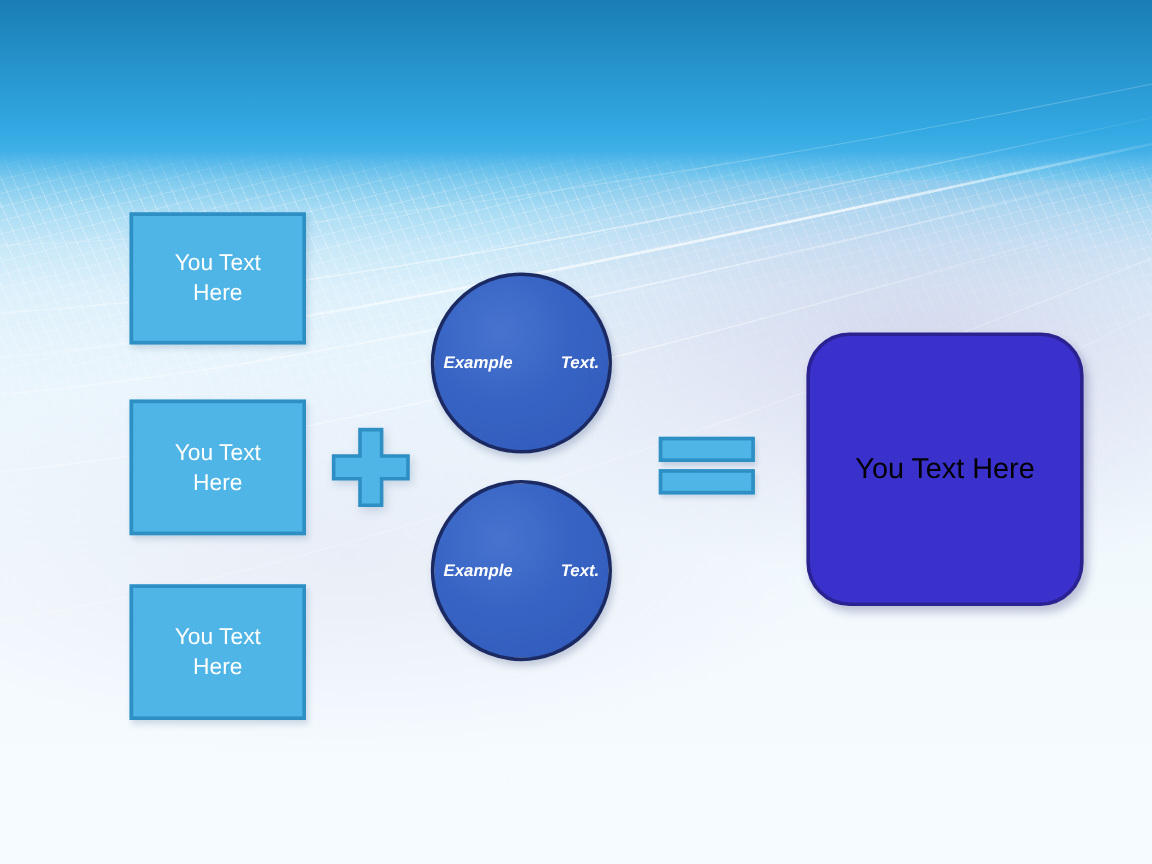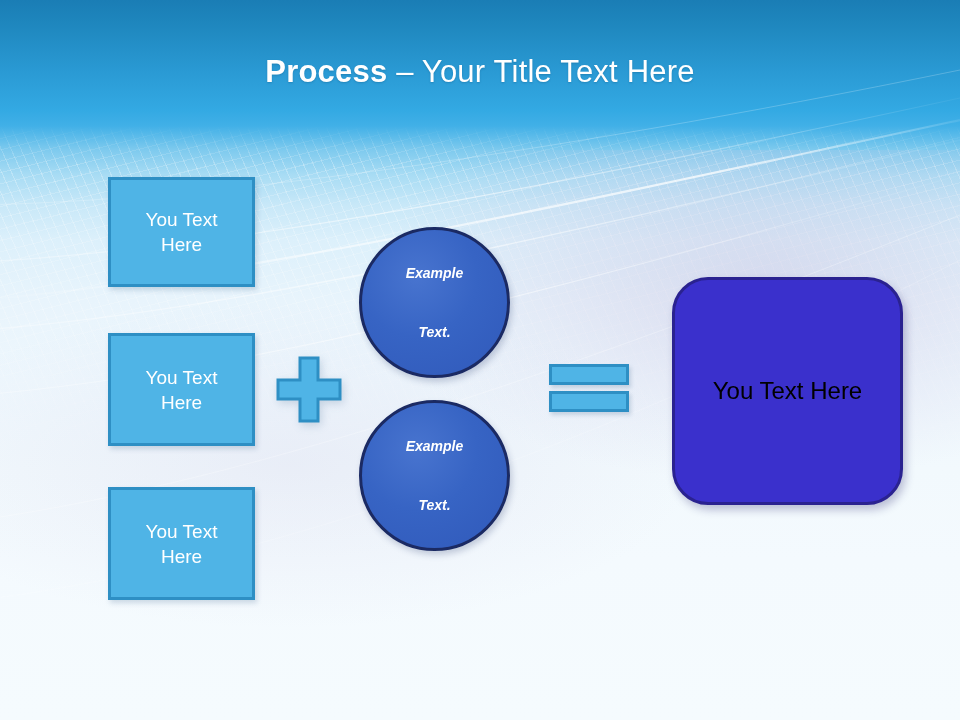--- a/index.html
+++ b/index.html
@@ -209,9 +209,6 @@
     <path d="M -20 205 C 200 200 520 160 960 70" fill="none" stroke="#ffffff" stroke-opacity="0.22" stroke-width="1"></path>
   </svg>
 
-  <div class="title">
-    <span class="strong">Process</span><span class="rest"> – Your Title Text Here</span>
-  </div>
 
   <div class="sq" id="sq1">
     <span style="white-space:pre-line">You Text

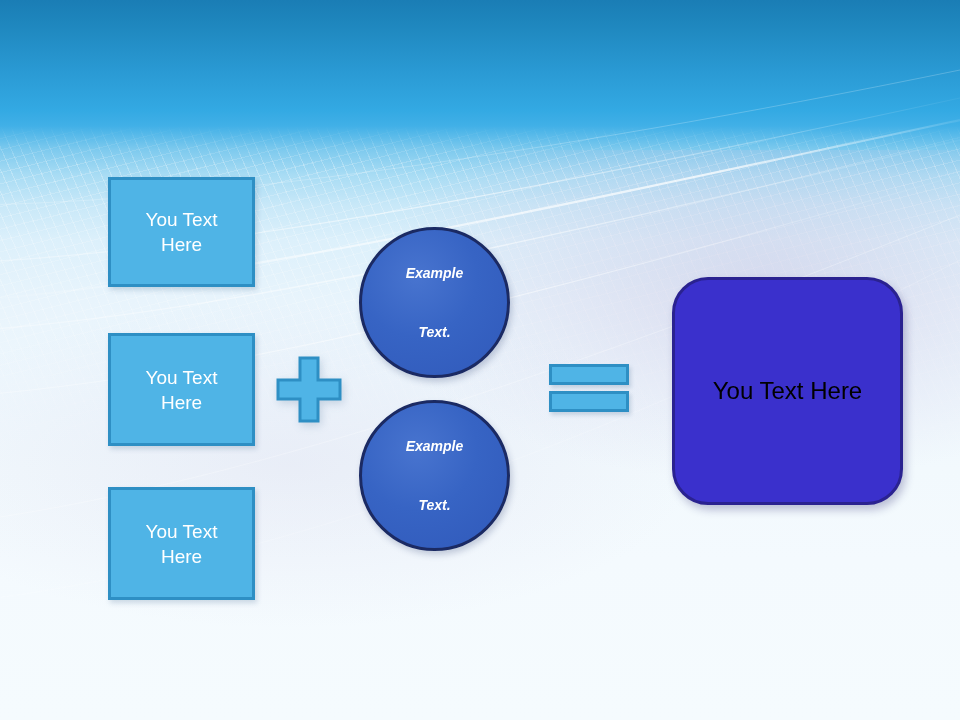--- a/index.html
+++ b/index.html
@@ -128,7 +128,7 @@
     border: 3px solid #1b2a63;
     box-sizing: border-box;
     display: flex;
-    flex-direction: column;
+    flex-direction: row;
     align-items: center;
     justify-content: center;
     color: #ffffff;

